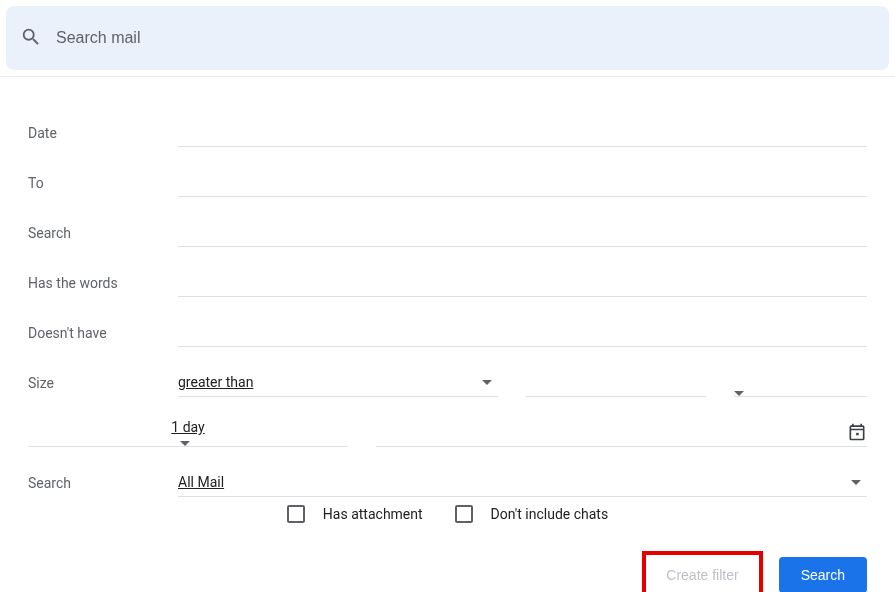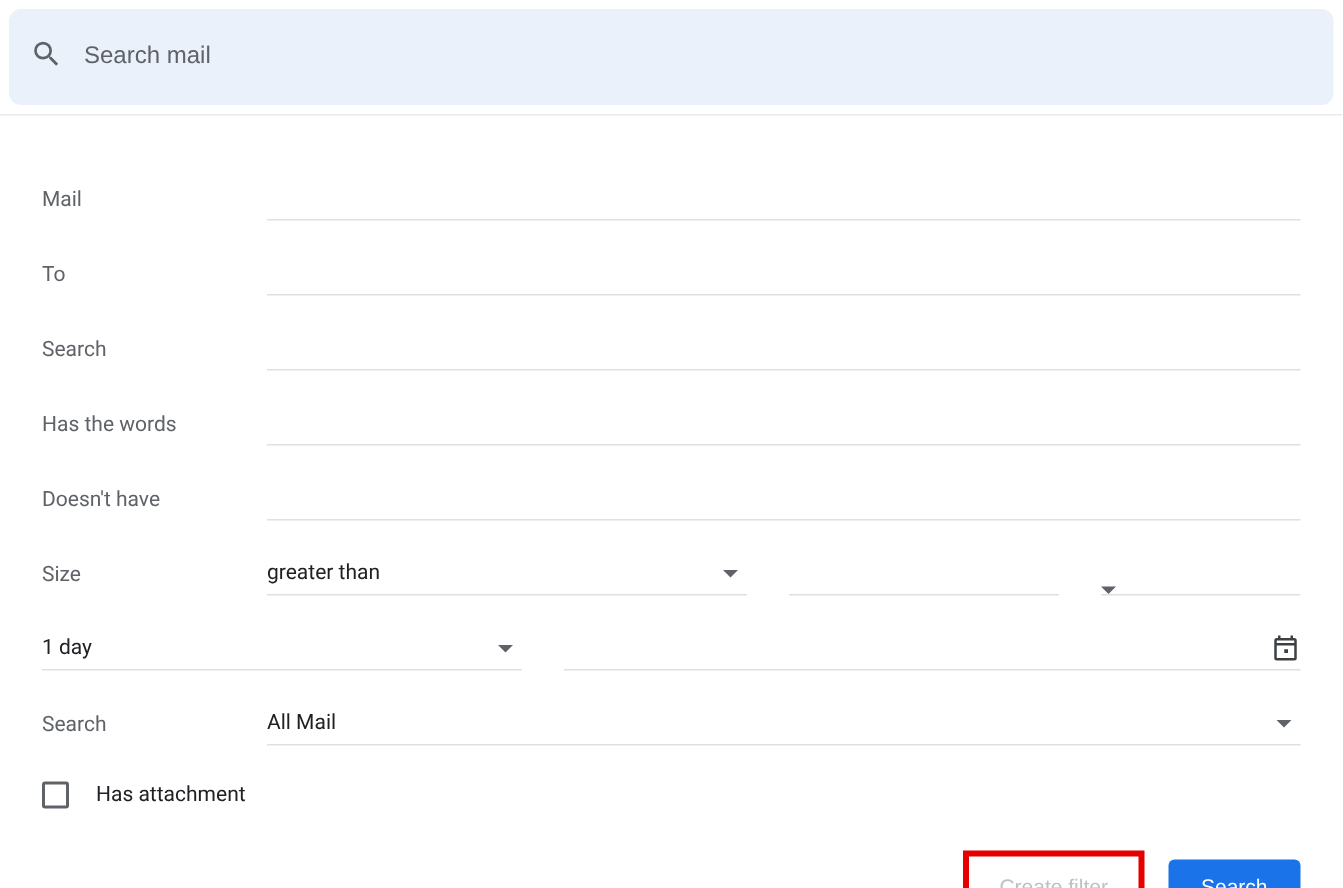--- a/index.html
+++ b/index.html
@@ -191,7 +191,7 @@
 <div class="form-area">
 
   <div class="row">
-    <div class="label">Mail</div>
+    <div class="label">Date</div>
     <input class="field" style="">
   </div>
 

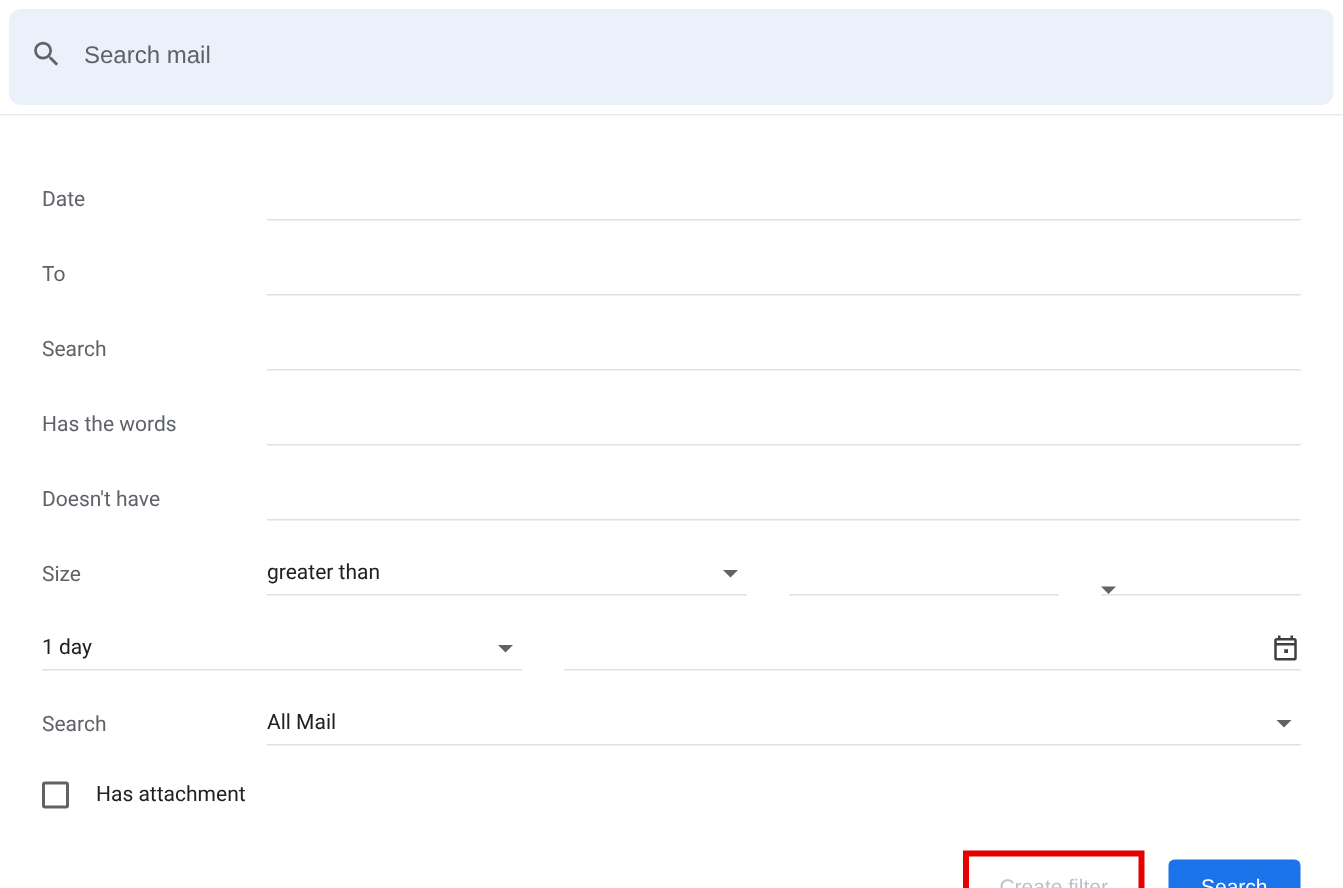--- a/index.html
+++ b/index.html
@@ -79,6 +79,7 @@
       font-size: 14px;
       padding: 6px 0;
       color: #202124;
+      text-decoration: underline;
     }
     .caret {
       width: 0;

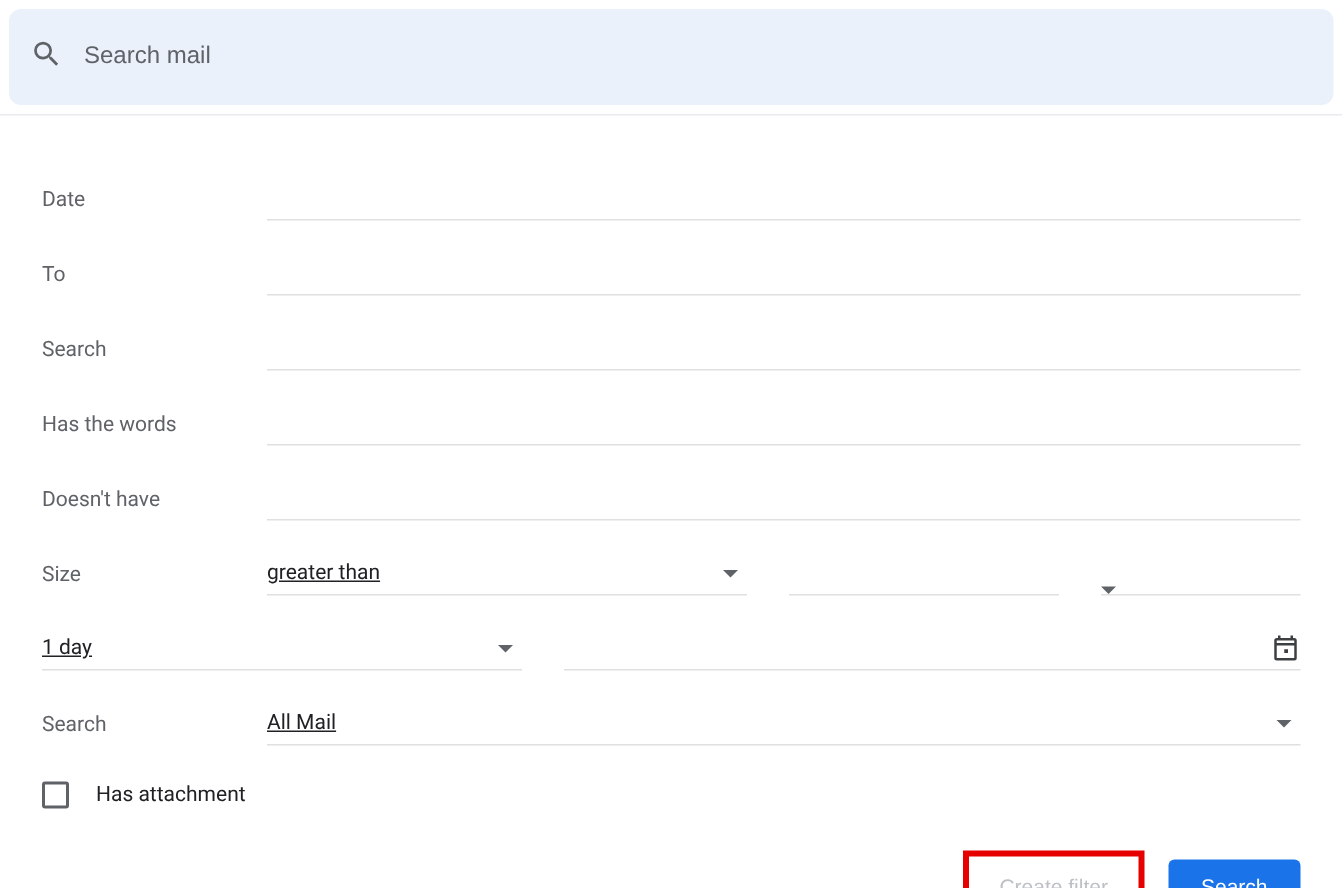--- a/index.html
+++ b/index.html
@@ -102,6 +102,7 @@
     }
     .date-row .select-wrap {
       width: 320px;
+      flex-direction: column;
     }
     .date-row .date-field-wrap {
       flex: 1;

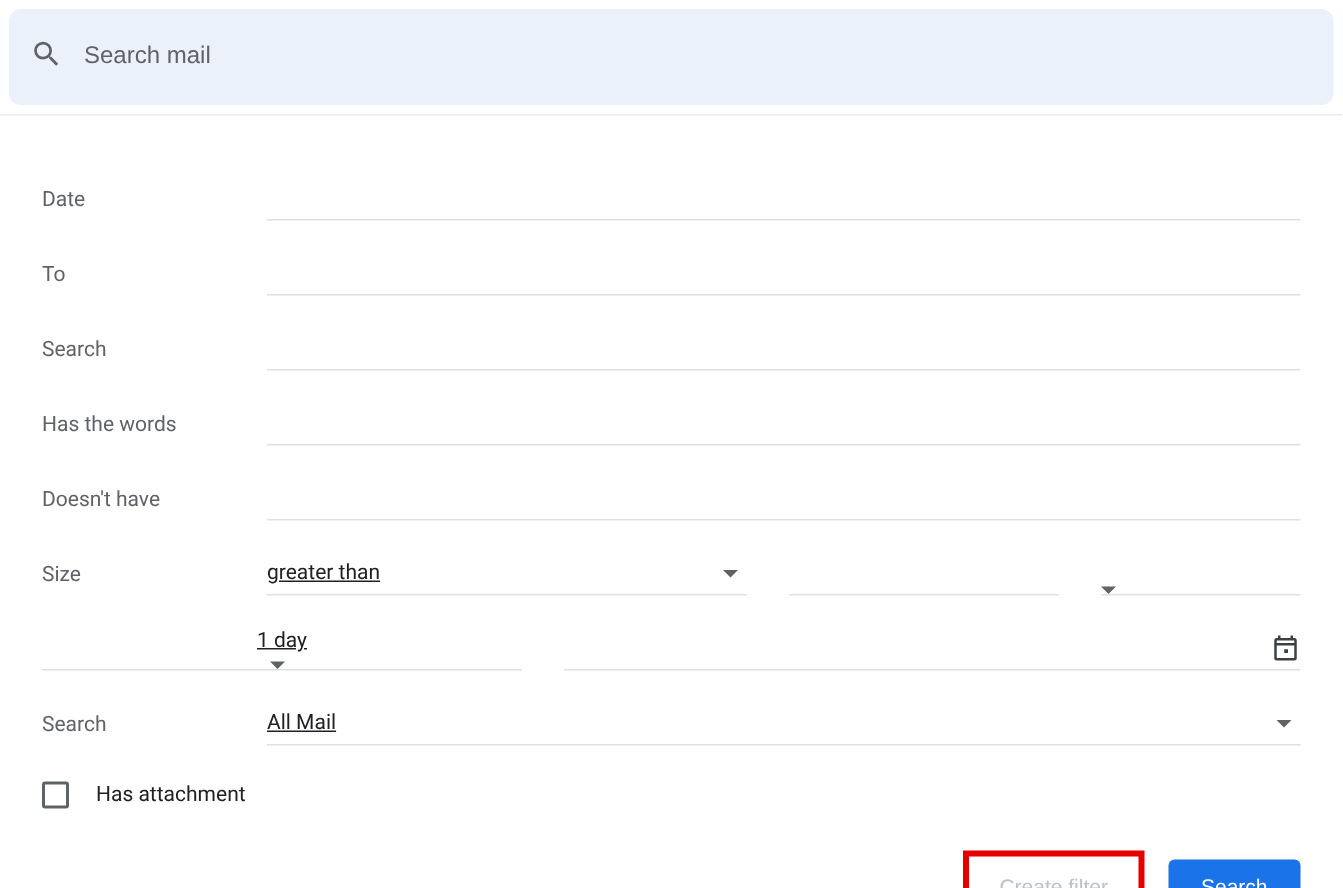--- a/index.html
+++ b/index.html
@@ -130,8 +130,9 @@
     .checks {
       display: flex;
       align-items: center;
-      margin-top: 24px;
+      margin-top: 8px;
       gap: 32px;
+      justify-content: center;
     }
     .check-item {
       display: flex;

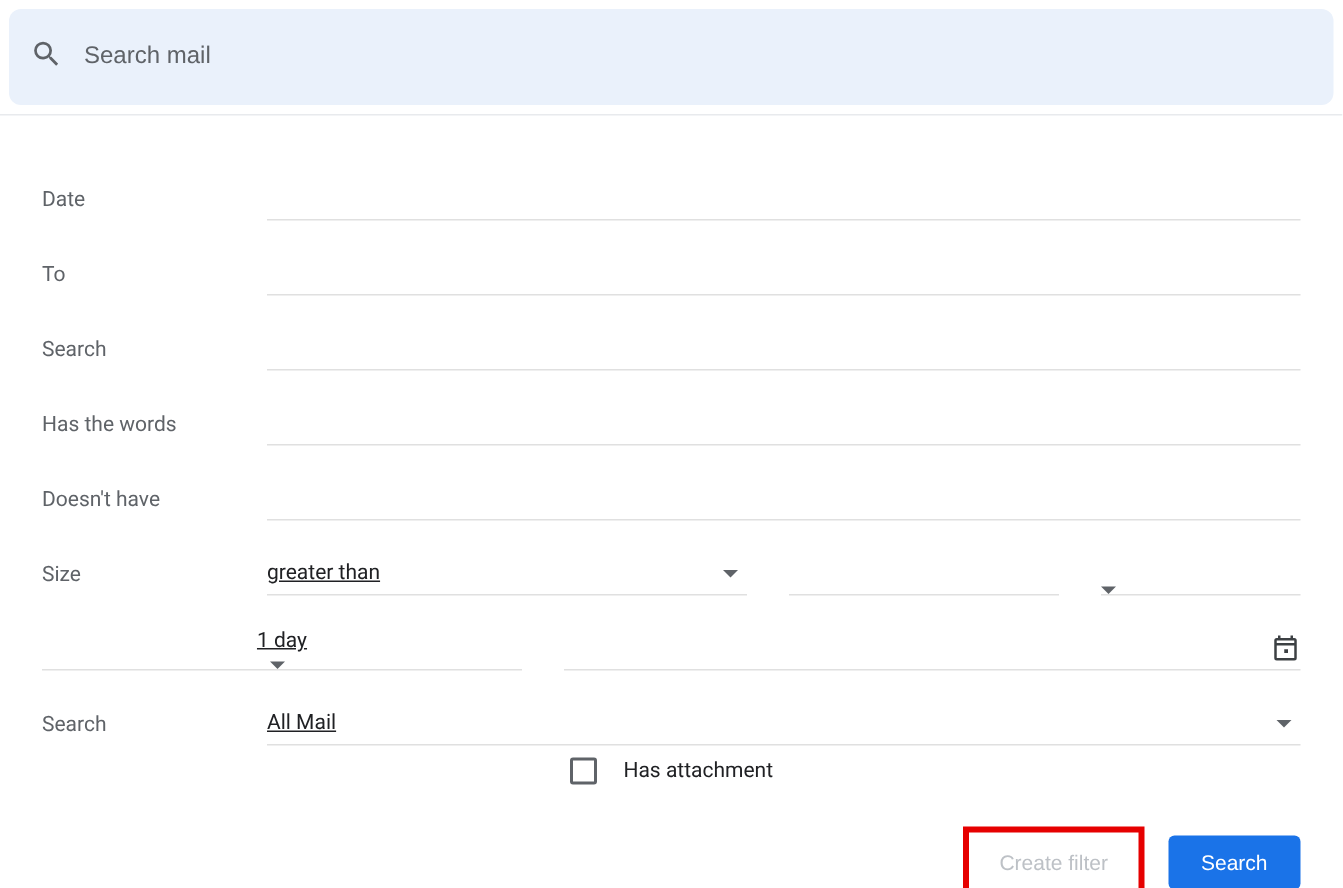--- a/index.html
+++ b/index.html
@@ -259,6 +259,10 @@
       <div class="checkbox"></div>
       <span>Has attachment</span>
     </div>
+    <div class="check-item">
+      <div class="checkbox"></div>
+      <span>Don't include chats</span>
+    </div>
   </div>
 
   <div class="buttons">

